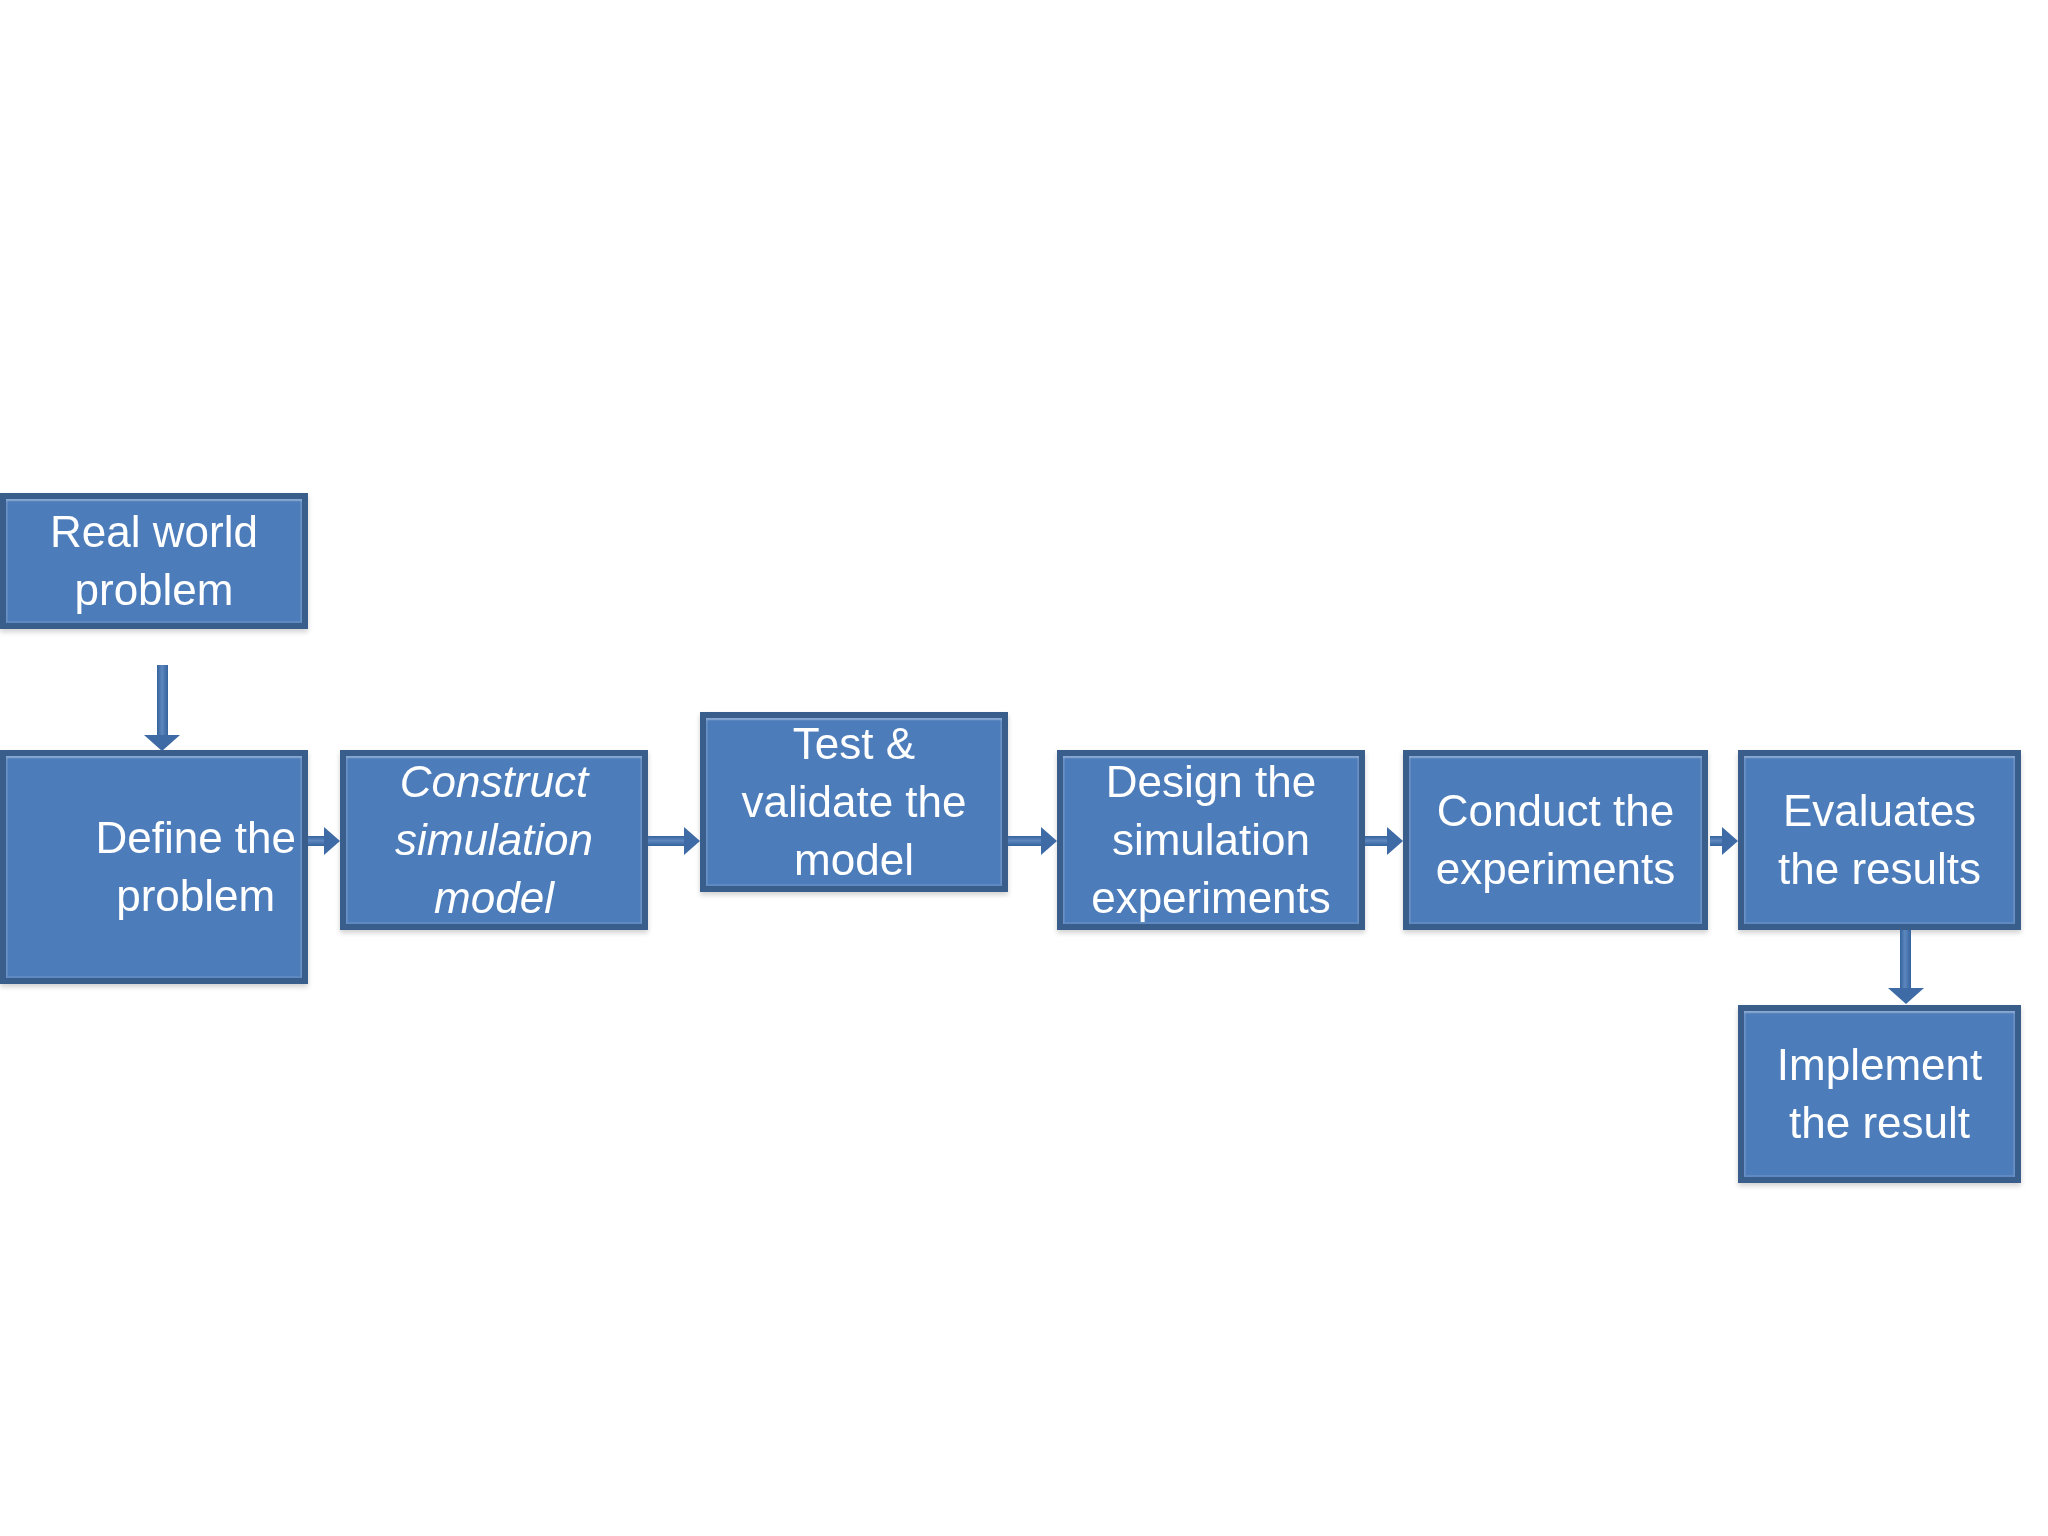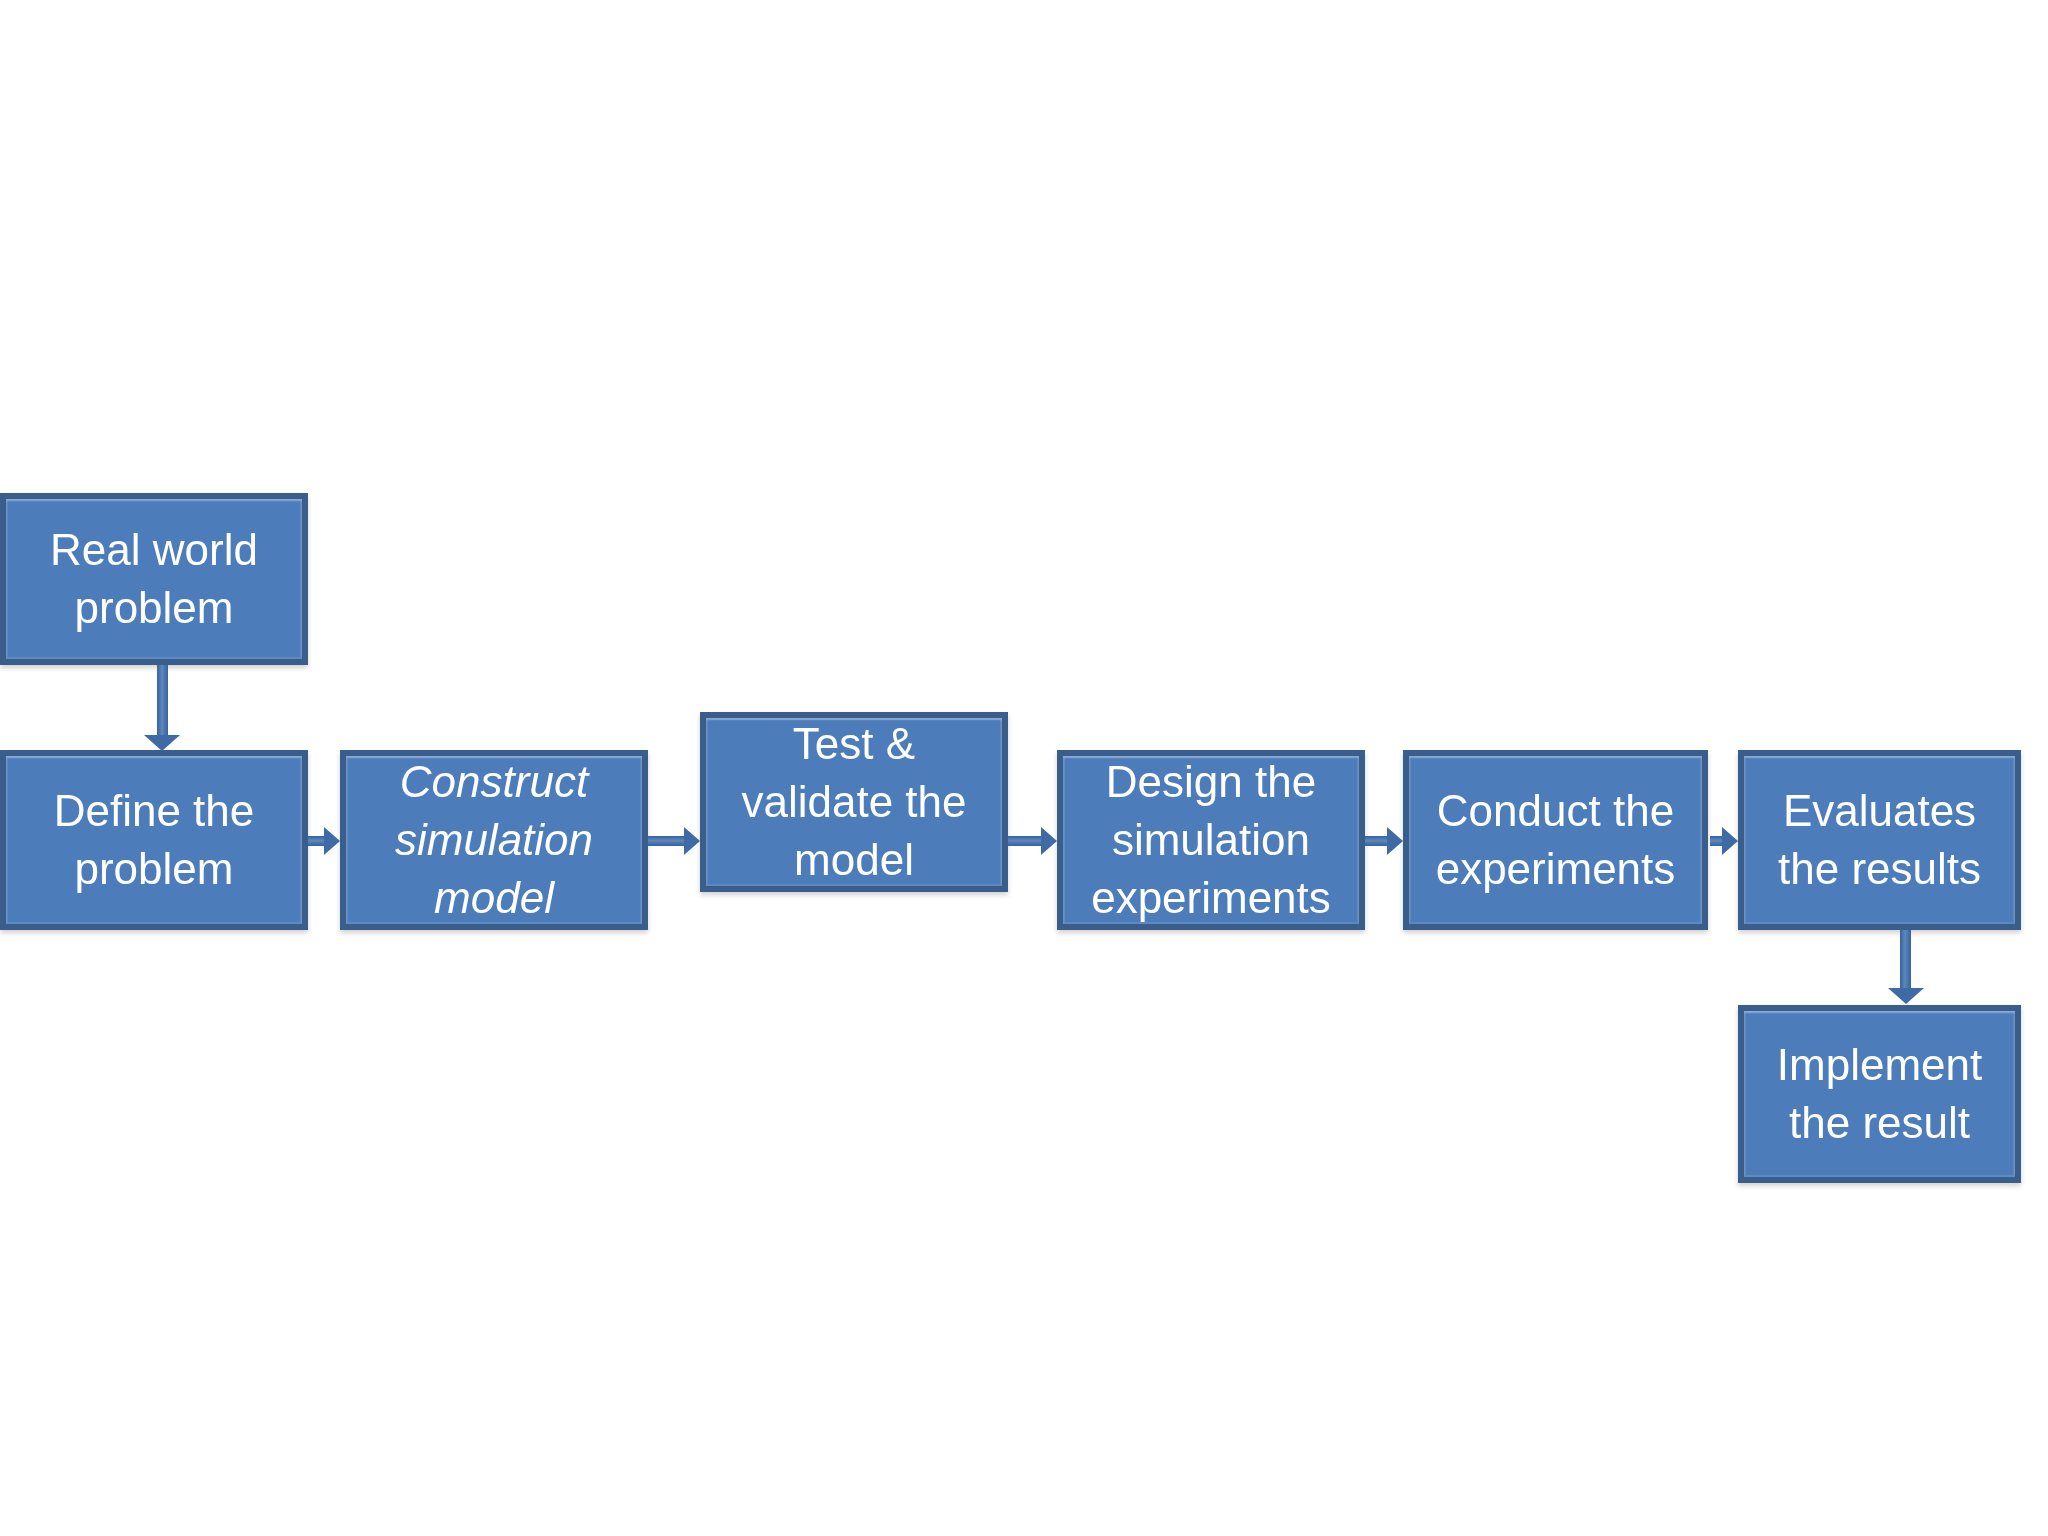--- a/index.html
+++ b/index.html
@@ -53,7 +53,7 @@
   .node .node-label { display: block; padding: 0 6px; }
 
   
-  #n-real      { left: 0;      top: 493px;  width: 308px; height: 172px; }
+  #n-real      { left: 0;      top: 493px;  width: 308px; height: 136px; }
   #n-define    { left: 0;      top: 750px;  width: 308px; height: 180px; }
   #n-construct { left: 340px;  top: 750px;  width: 308px; height: 180px; font-style: italic; }
   #n-test      { left: 700px;  top: 712px;  width: 308px; height: 180px; }

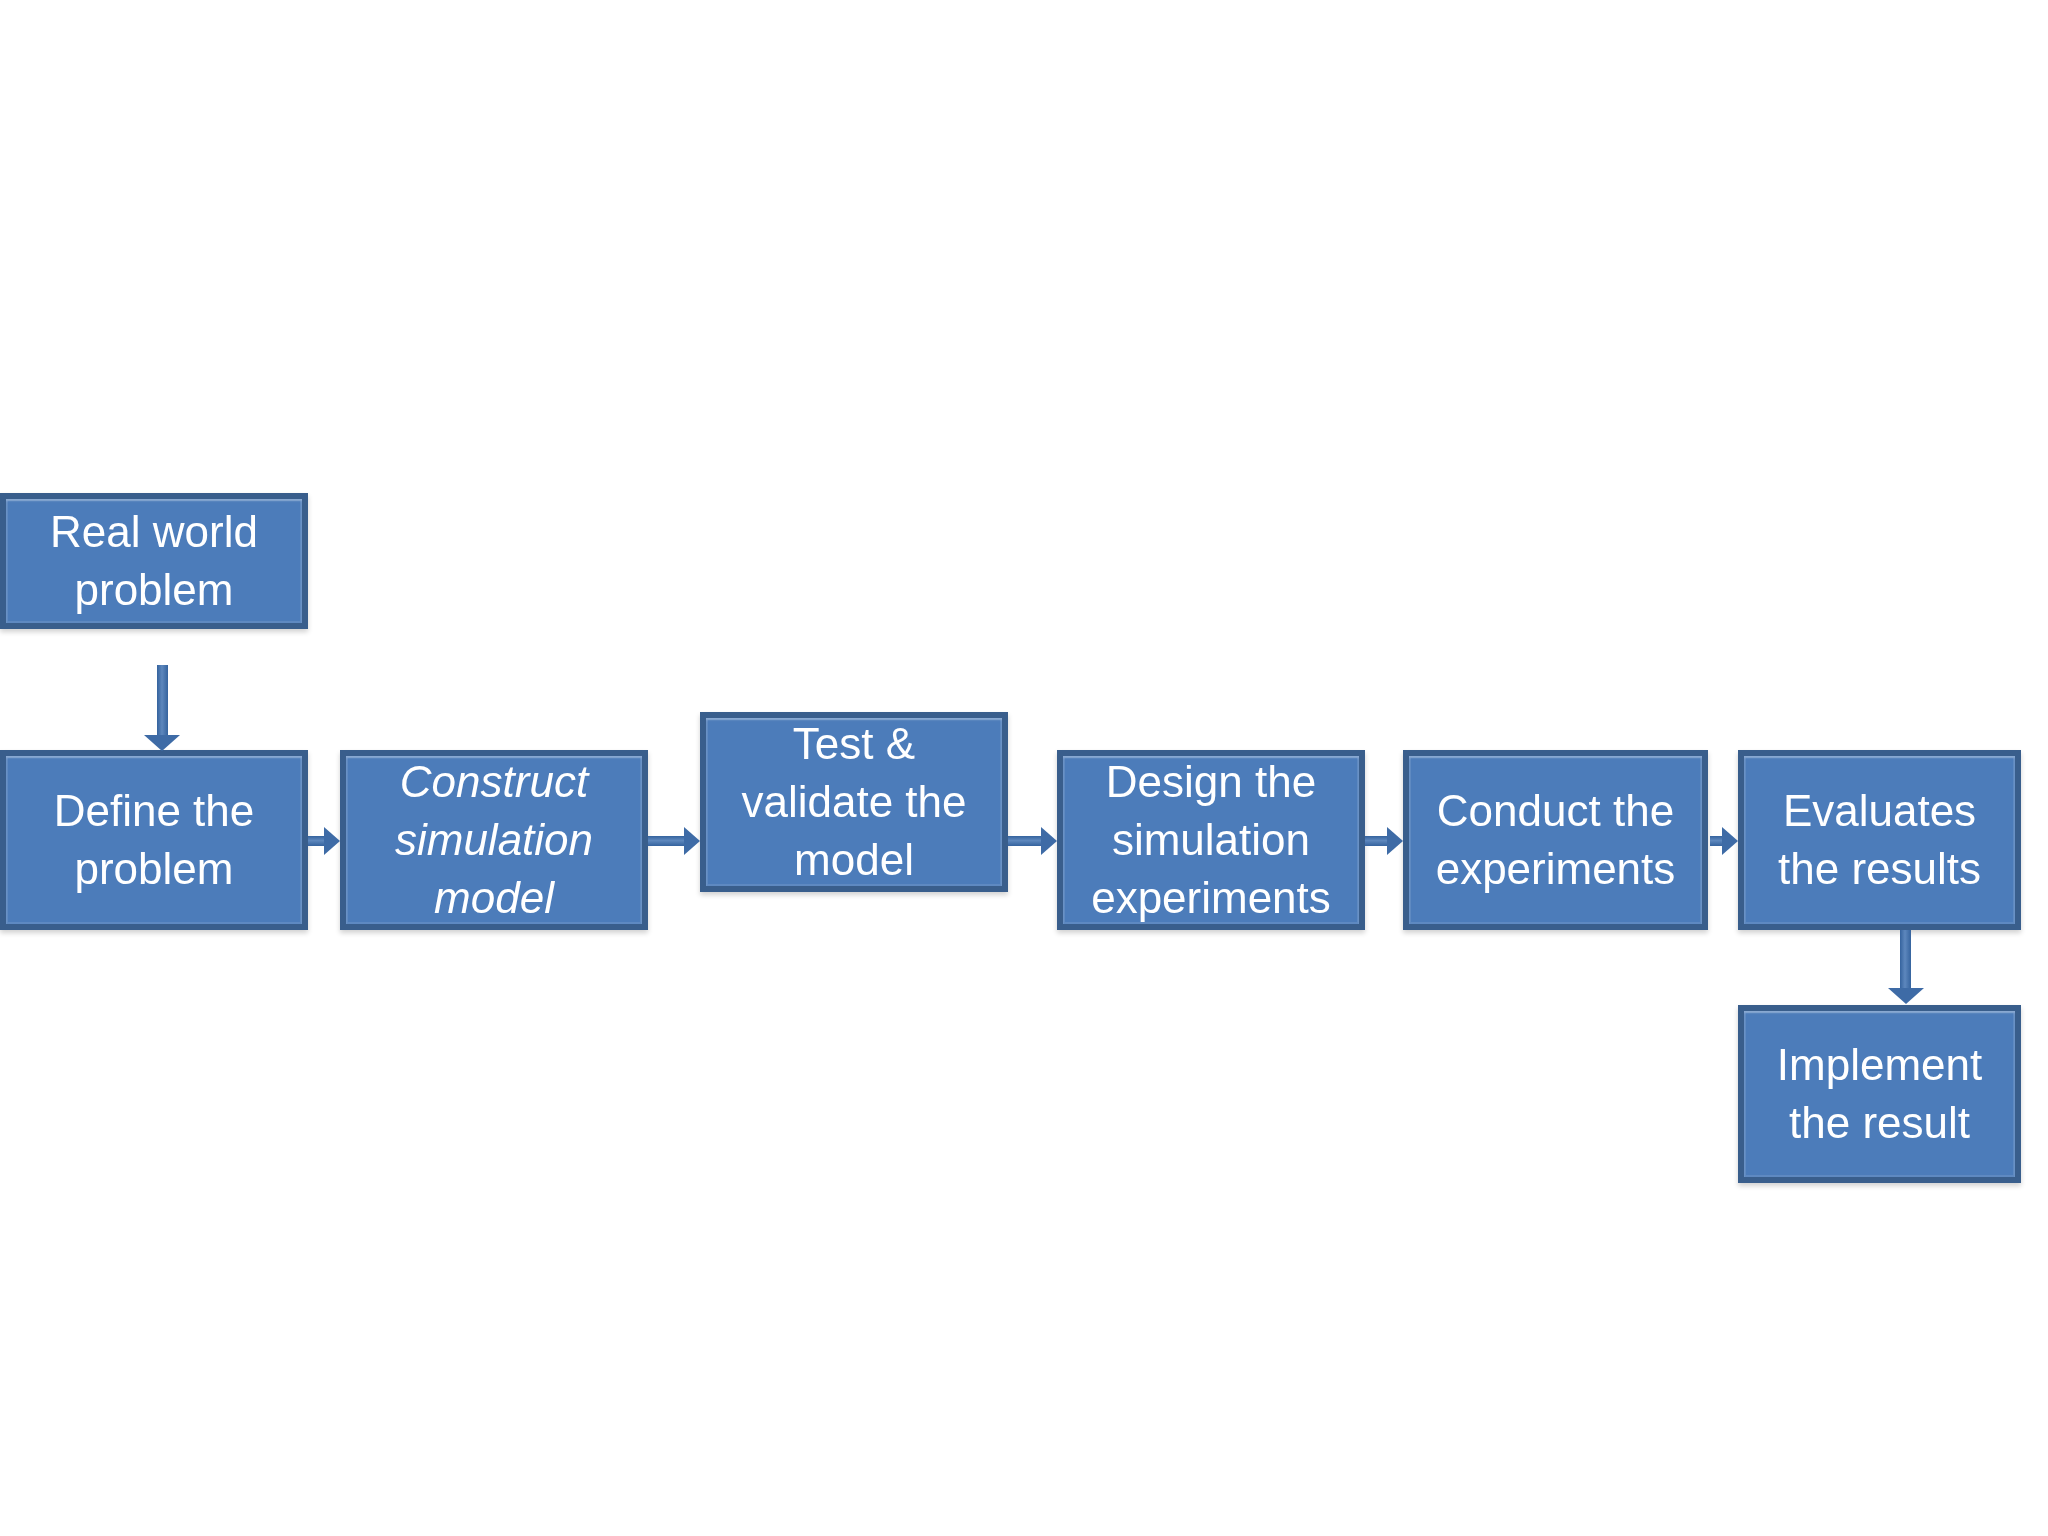--- a/index.html
+++ b/index.html
@@ -54,7 +54,7 @@
 
   
   #n-real      { left: 0;      top: 493px;  width: 308px; height: 136px; }
-  #n-define    { left: 0;      top: 750px;  width: 308px; height: 180px; }
+  #n-define    { left: 0;      top: 750px;  width: 308px; height: 234px; justify-content: flex-end; }
   #n-construct { left: 340px;  top: 750px;  width: 308px; height: 180px; font-style: italic; }
   #n-test      { left: 700px;  top: 712px;  width: 308px; height: 180px; }
   #n-design    { left: 1057px; top: 750px;  width: 308px; height: 180px; }

